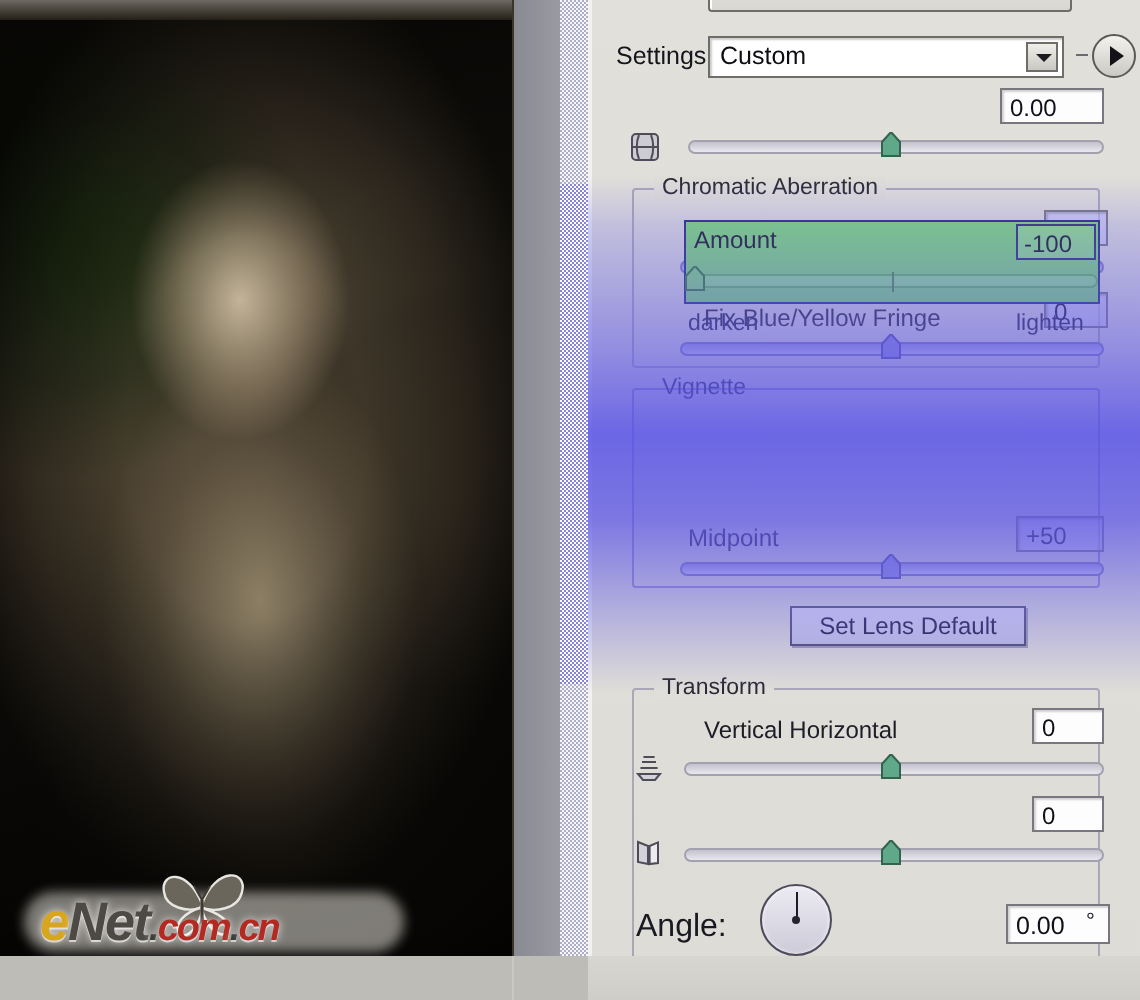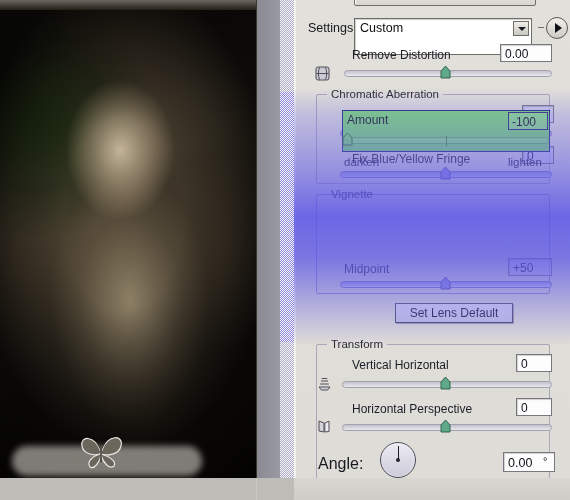--- a/index.html
+++ b/index.html
@@ -100,7 +100,7 @@
   .knob svg{display:block;}
 
   
-  #settings-select{position:absolute;left:60px;top:18px;width:178px;height:37px;
+  #settings-select{position:absolute;left:60px;top:18px;width:178px;height:21px;
      background:#fff;border:1px solid #6f6d68;box-sizing:border-box;
      box-shadow:inset 1px 1px 1px rgba(0,0,0,.2);}
   #settings-value{position:absolute;left:5px;top:2px;font-size:12.5px;color:#0d0d12;}

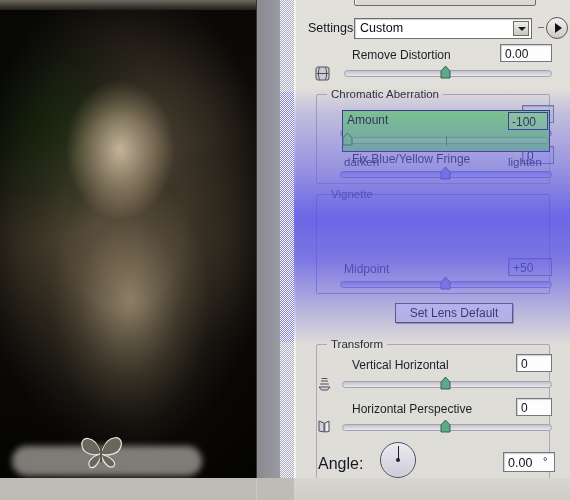--- a/index.html
+++ b/index.html
@@ -195,7 +195,6 @@
       <div id="menu-dash"></div>
       <div id="panel-menu-btn"></div>
 
-      <div class="row-label" style="left:58px;top:48px;">Remove Distortion</div>
       <div class="numfield" style="left:206px;top:44px;width:52px;">0.00</div>
       <span class="sideicon" style="left:20px;top:65px;">
         <svg viewBox="0 0 17 17">

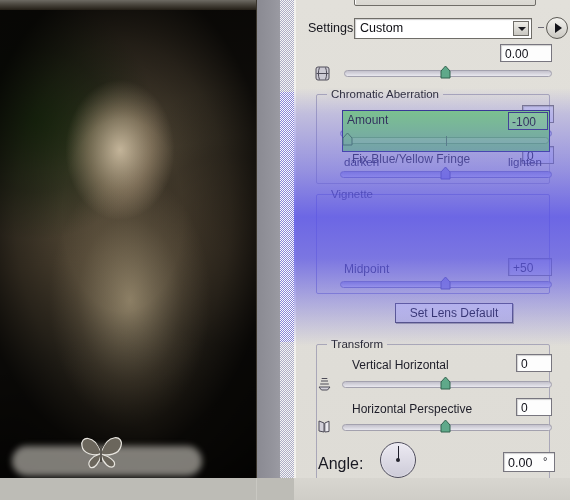--- a/index.html
+++ b/index.html
@@ -280,7 +280,6 @@
           </svg>
       </span>
 
-      <div class="row-label" style="left:58px;top:402px;">Horizontal Perspective</div>
       <div class="numfield" style="left:222px;top:398px;width:36px;">0</div>
       <span class="sideicon" style="left:22px;top:418px;">
         <svg viewBox="0 0 17 17">

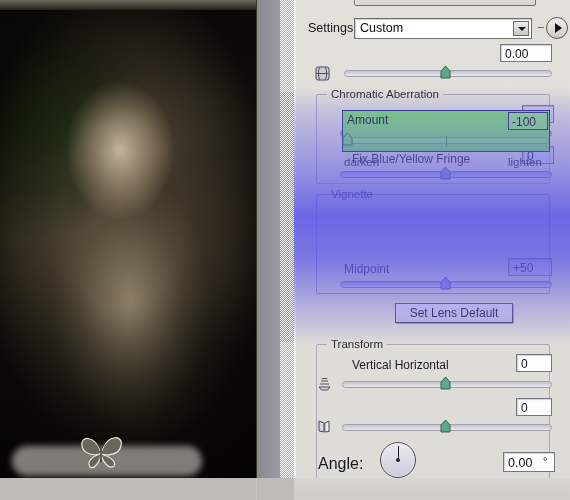--- a/index.html
+++ b/index.html
@@ -171,6 +171,9 @@
         <path d="M29 20 L29 32" stroke="#3e3a34" stroke-width="1.6" fill="none"></path>
         <path d="M29 20 L25 13 M29 20 L33 13" stroke="#3e3a34" stroke-width="1" fill="none"></path>
       </svg>
+      <div id="wm-text">
+        <span class="wm-e">e</span><span class="wm-n">Net</span><span class="wm-suffix wm-dot">.</span><span class="wm-suffix wm-red">com</span><span class="wm-suffix wm-dot">.</span><span class="wm-suffix wm-red">cn</span>
+      </div>
     </div>
   </div>
   <div id="preview-bottom-strip"></div>

